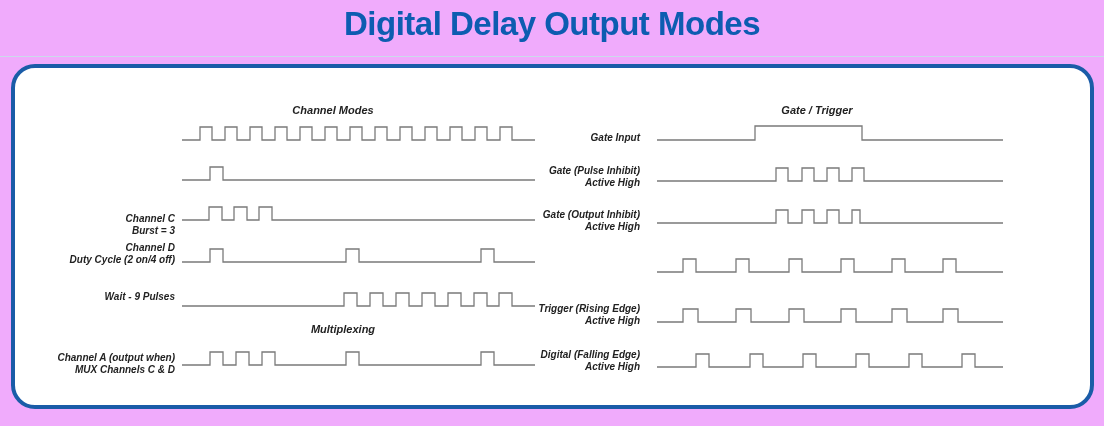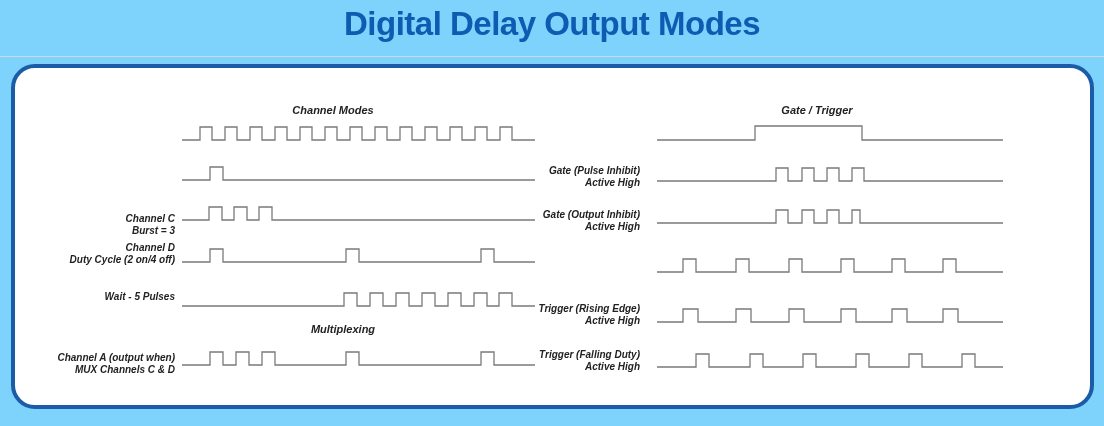--- a/index.html
+++ b/index.html
@@ -4,7 +4,7 @@
 <style>
   html,body { margin:0; padding:0; background:#ffffff; }
   .canvas {
-    position:relative; width:1104px; height:426px; background:#7dd3fc;
+    position:relative; width:1104px; height:426px; background:#f0abfc;
     font-family:"Liberation Sans", sans-serif; overflow:hidden;
   }
   .page-title {

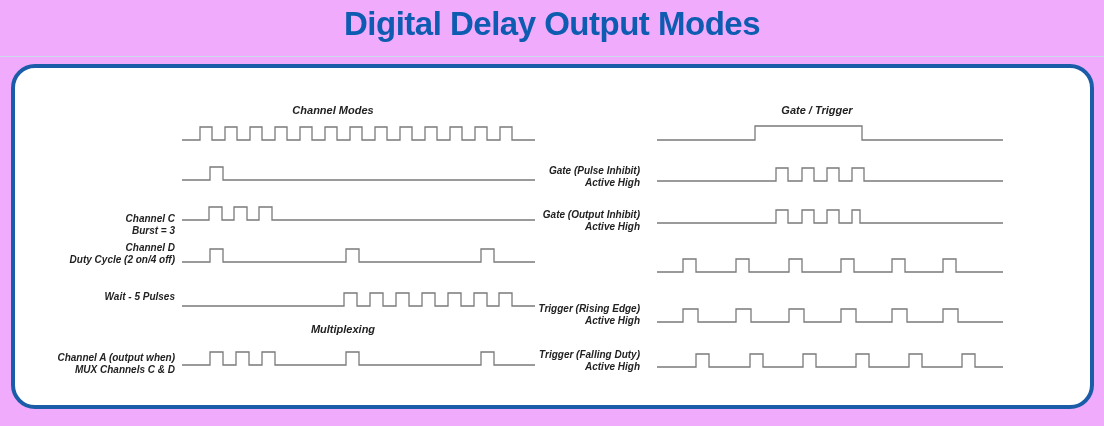--- a/index.html
+++ b/index.html
@@ -83,6 +83,10 @@
     <span>MUX Channels C &amp; D</span>
   </div>
 
+  <div class="wlabel" style="left:470px; width:170px; top:132px;">
+    <span>Gate Input</span>
+    <span></span>
+  </div>
   <div class="wlabel" style="left:470px; width:170px; top:165px;">
     <span>Gate (Pulse Inhibit)</span>
     <span>Active High</span>

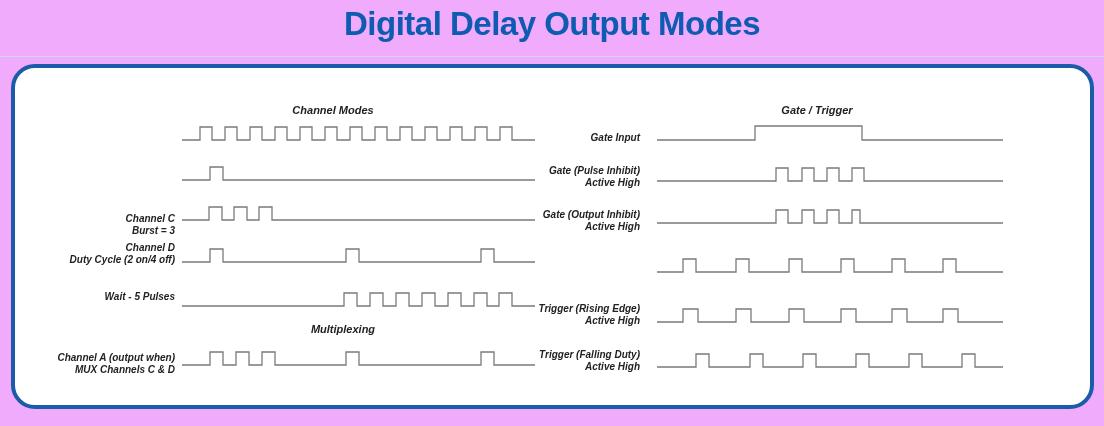--- a/index.html
+++ b/index.html
@@ -75,7 +75,7 @@
     <span>Duty Cycle (2 on/4 off)</span>
   </div>
   <div class="wlabel" style="left:15px; width:160px; top:291px;">
-    <span>Wait - 5 Pulses</span>
+    <span>Wait - 9 Pulses</span>
     <span></span>
   </div>
   <div class="wlabel" style="left:15px; width:160px; top:343px;margin-top:9px;">

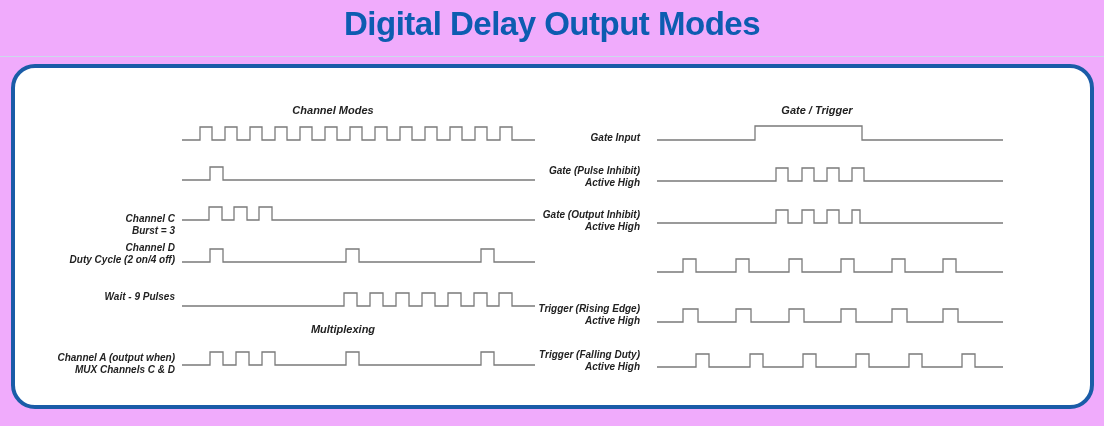--- a/index.html
+++ b/index.html
@@ -100,7 +100,7 @@
     <span>Active High</span>
   </div>
   <div class="wlabel" style="left:470px; width:170px; top:349px;">
-    <span>Trigger (Falling Duty)</span>
+    <span>Digital (Falling Edge)</span>
     <span>Active High</span>
   </div>
 

